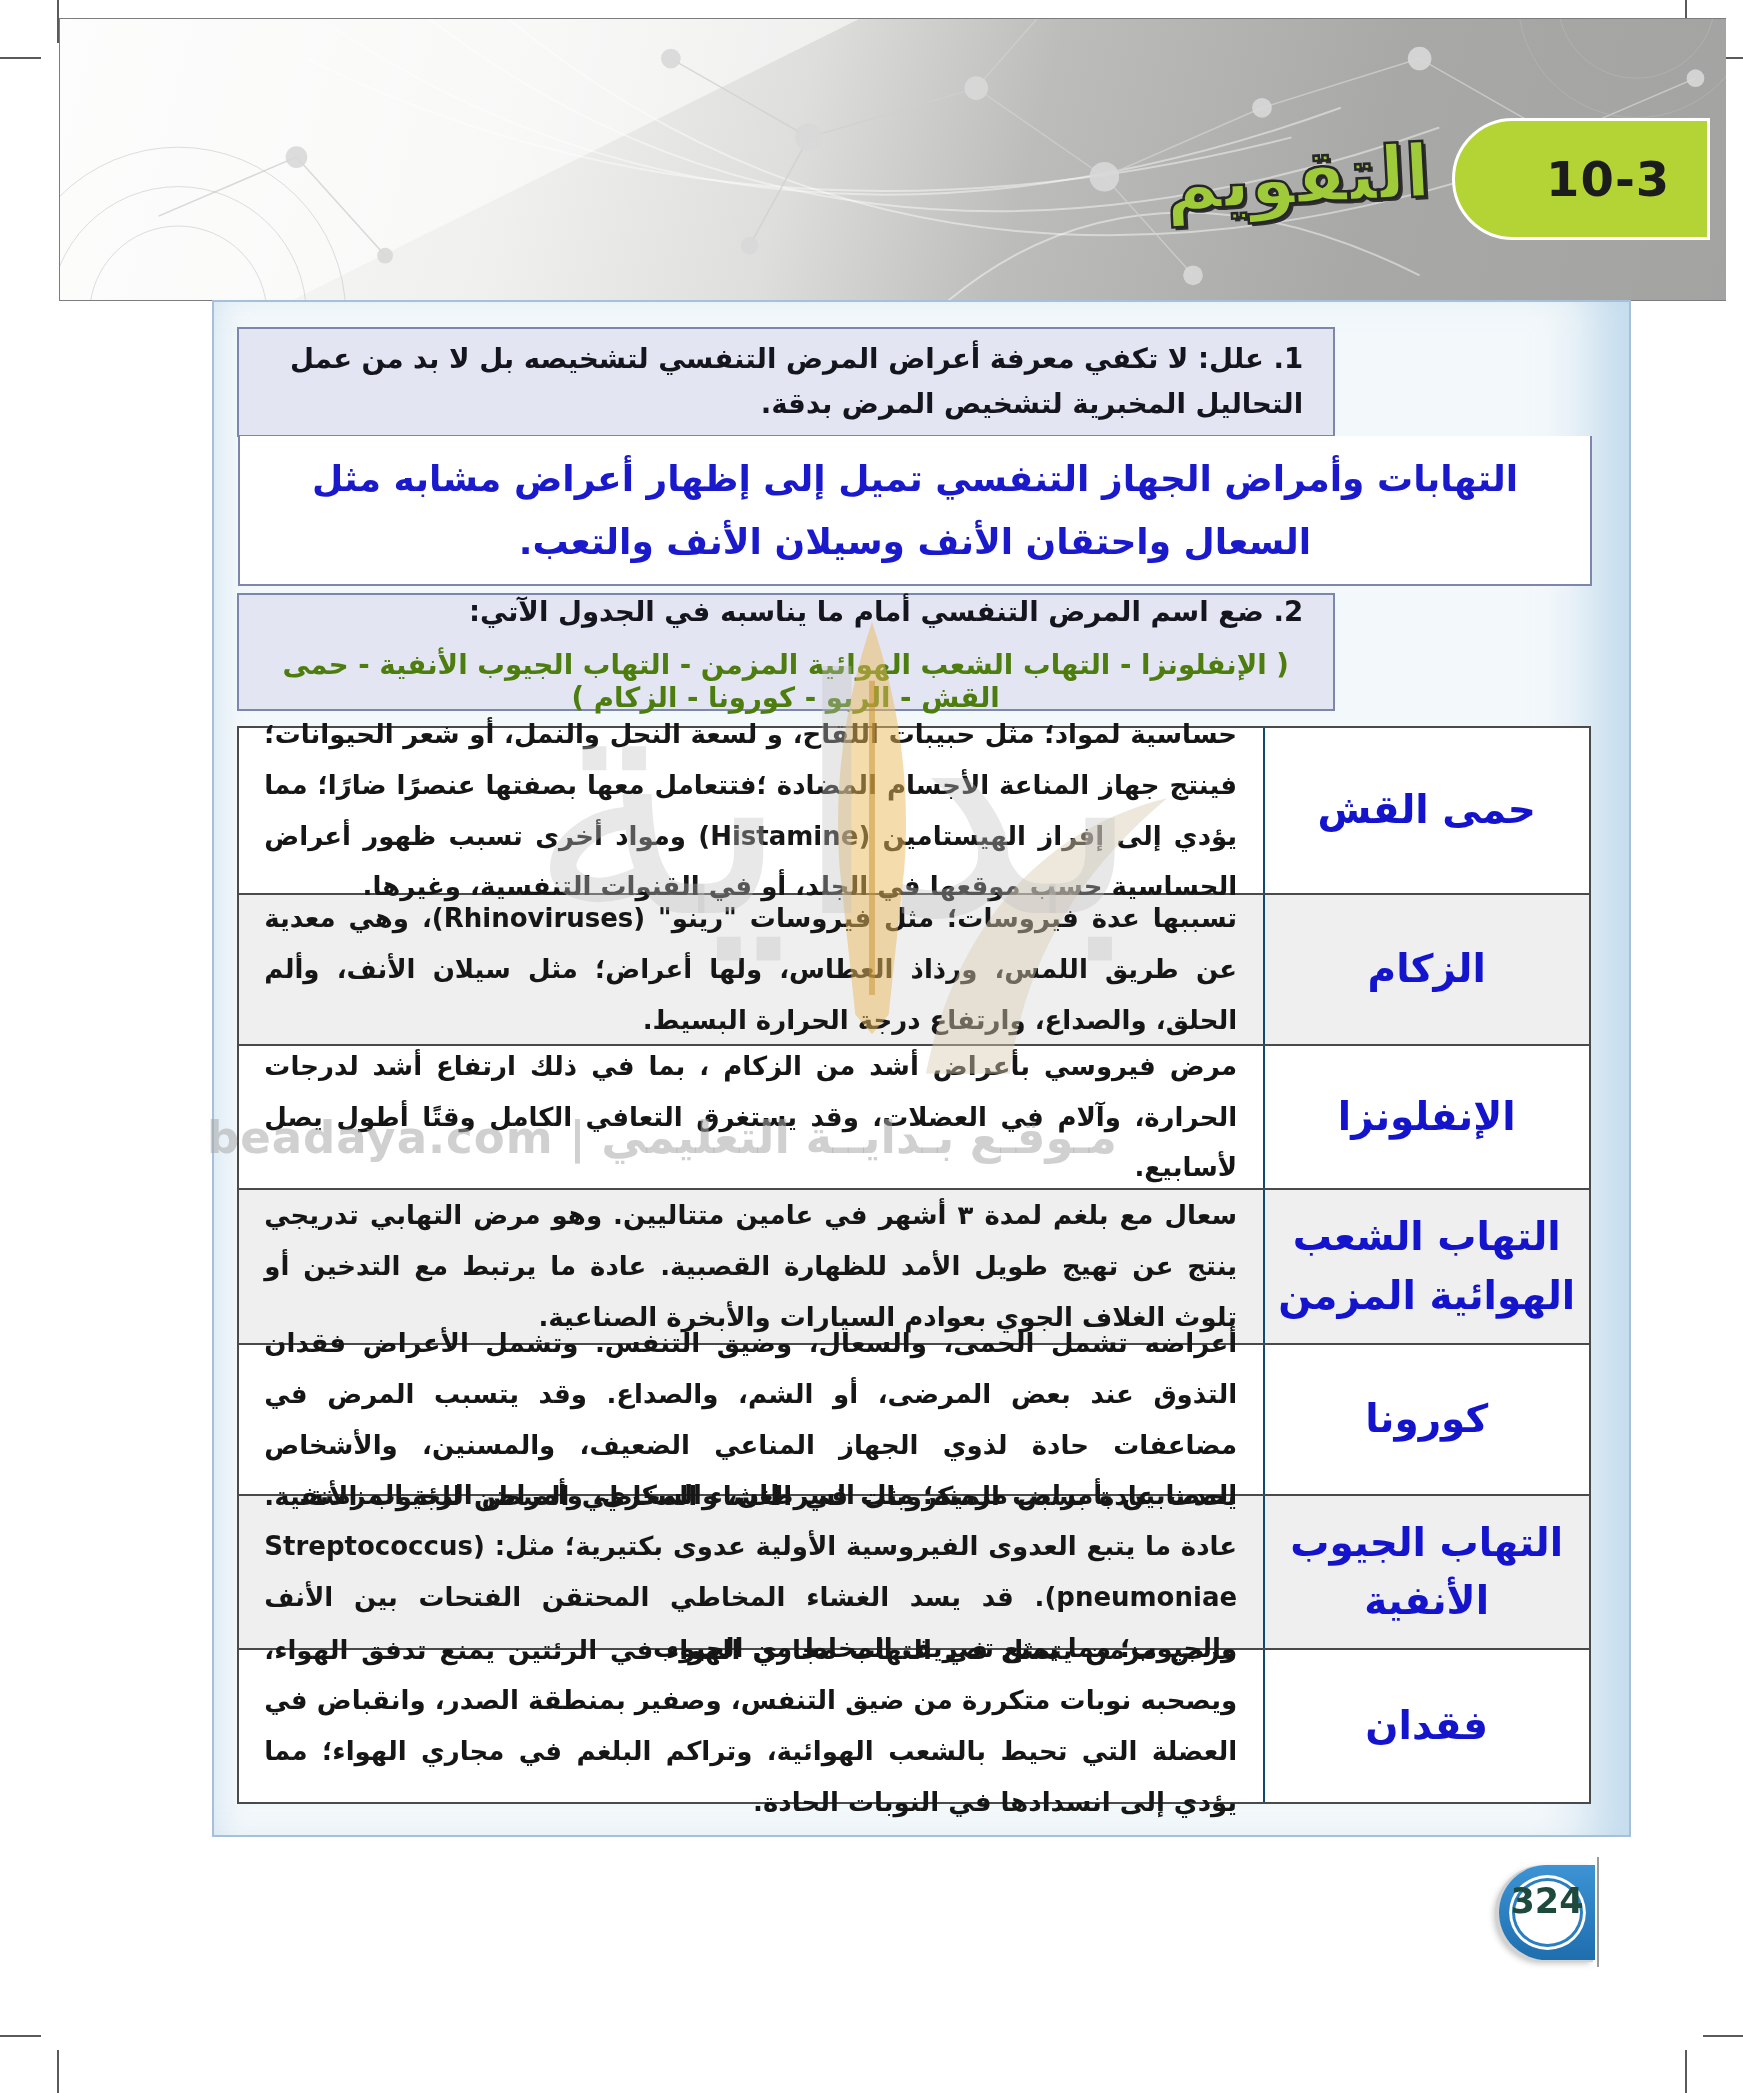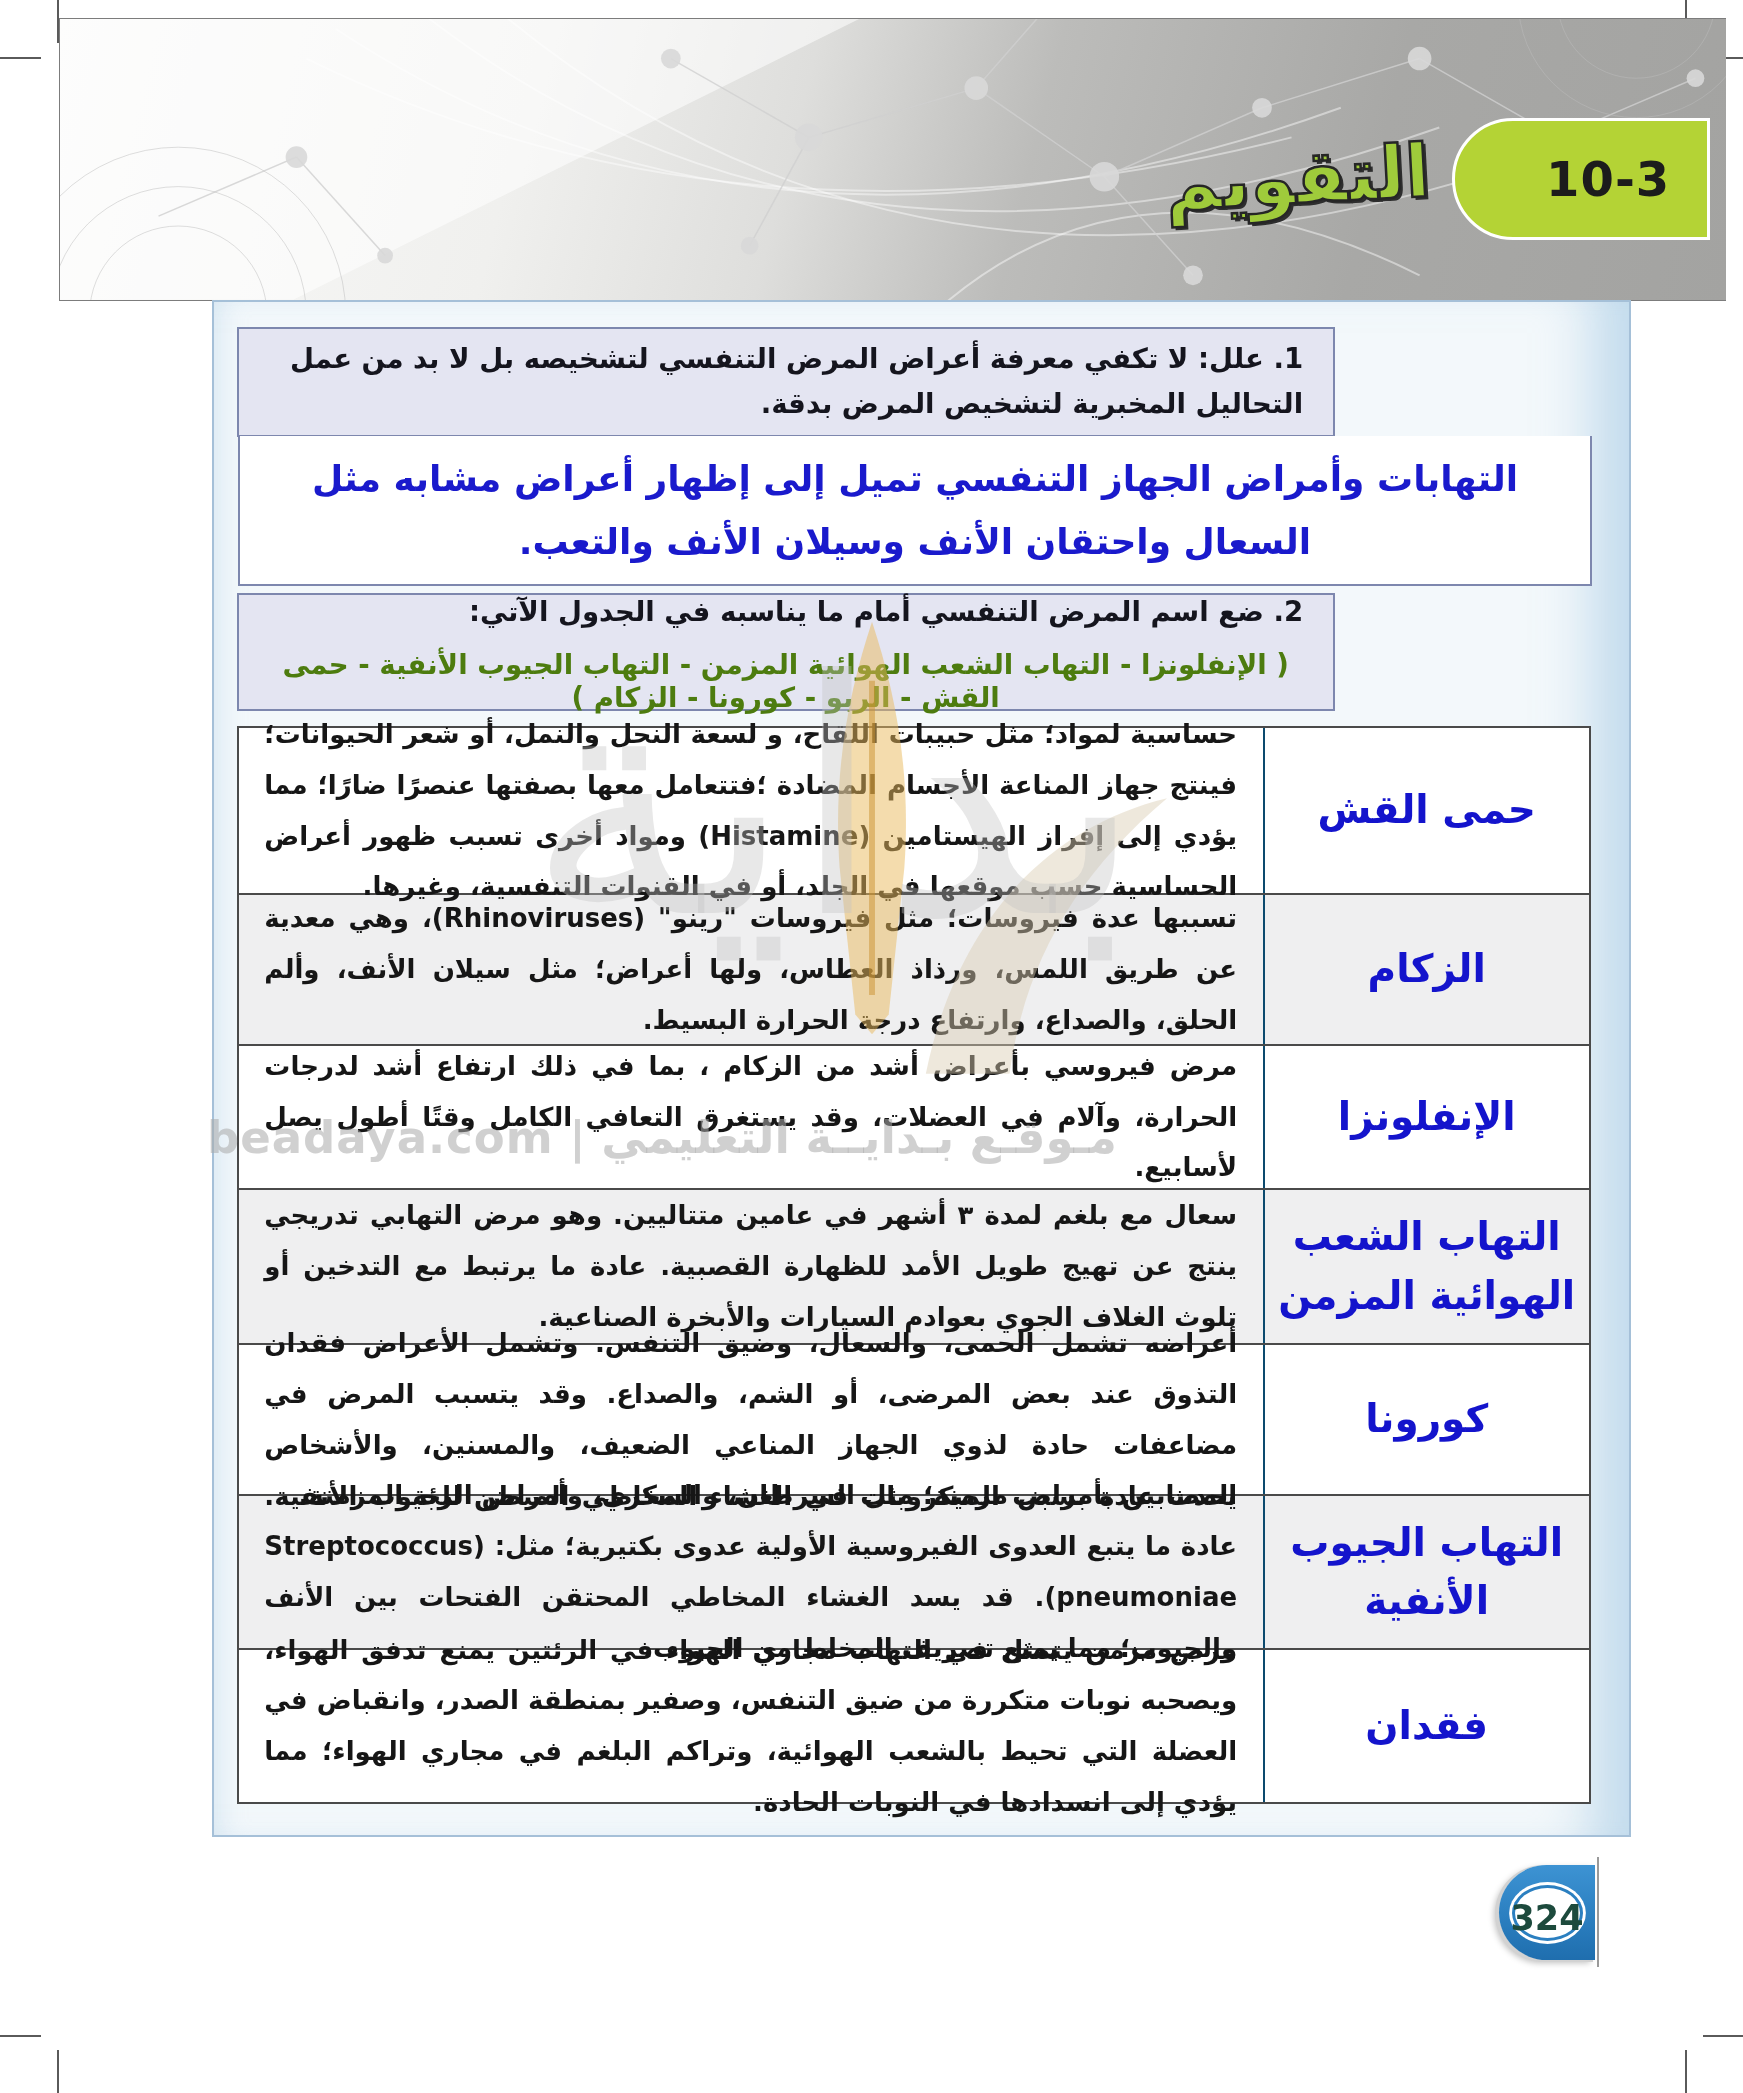--- a/index.html
+++ b/index.html
@@ -119,9 +119,9 @@
     display:flex;align-items:center;justify-content:center;
   }
   .page-badge .circle{
-    width:65px;height:50px;background:#ffffff;border-radius:50%;
+    width:65px;height:63px;background:#ffffff;border-radius:50%;
     box-shadow:0 0 0 3px #2b7fc0, 0 0 0 5.9px #ffffff;
-    display:flex;align-items:flex-end;justify-content:center;
+    display:flex;align-items:flex-start;justify-content:center;
   }
   .page-badge .num{font-size:35px;font-weight:bold;color:#1d4a3d;direction:ltr;}
   .edge-line{position:absolute;left:1597px;top:1857px;width:2px;height:110px;background:#9a9a9a;}

